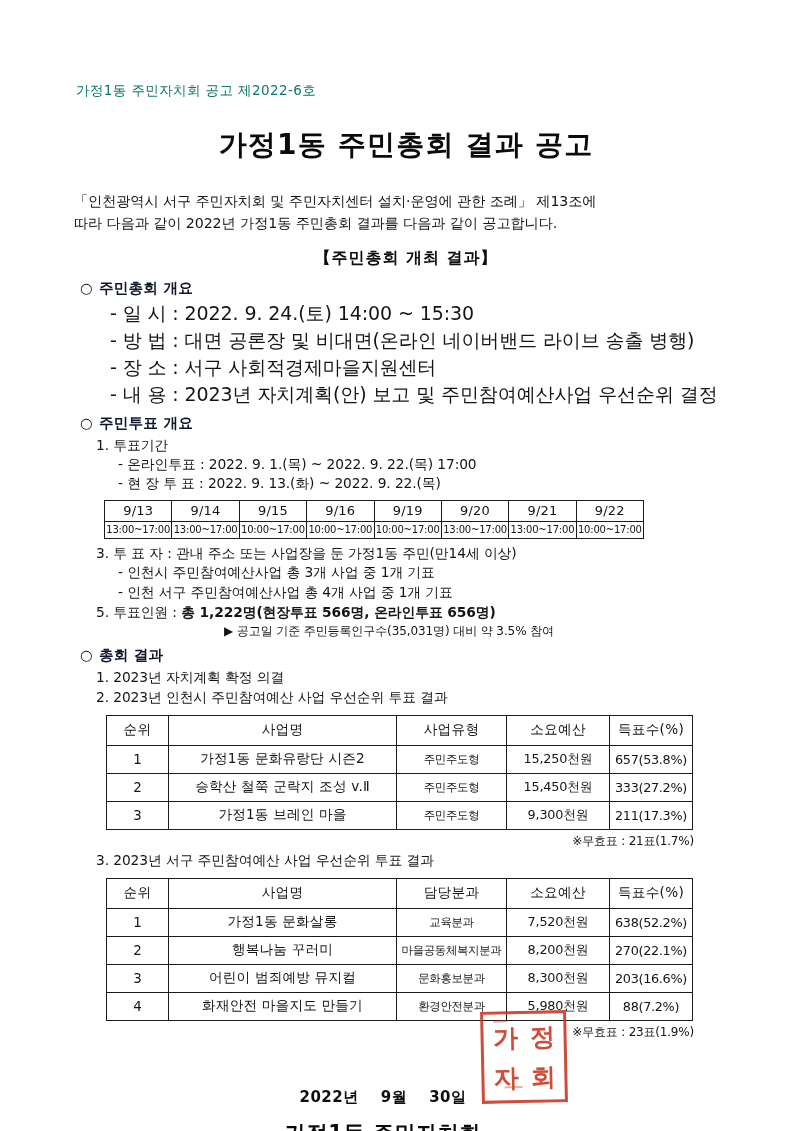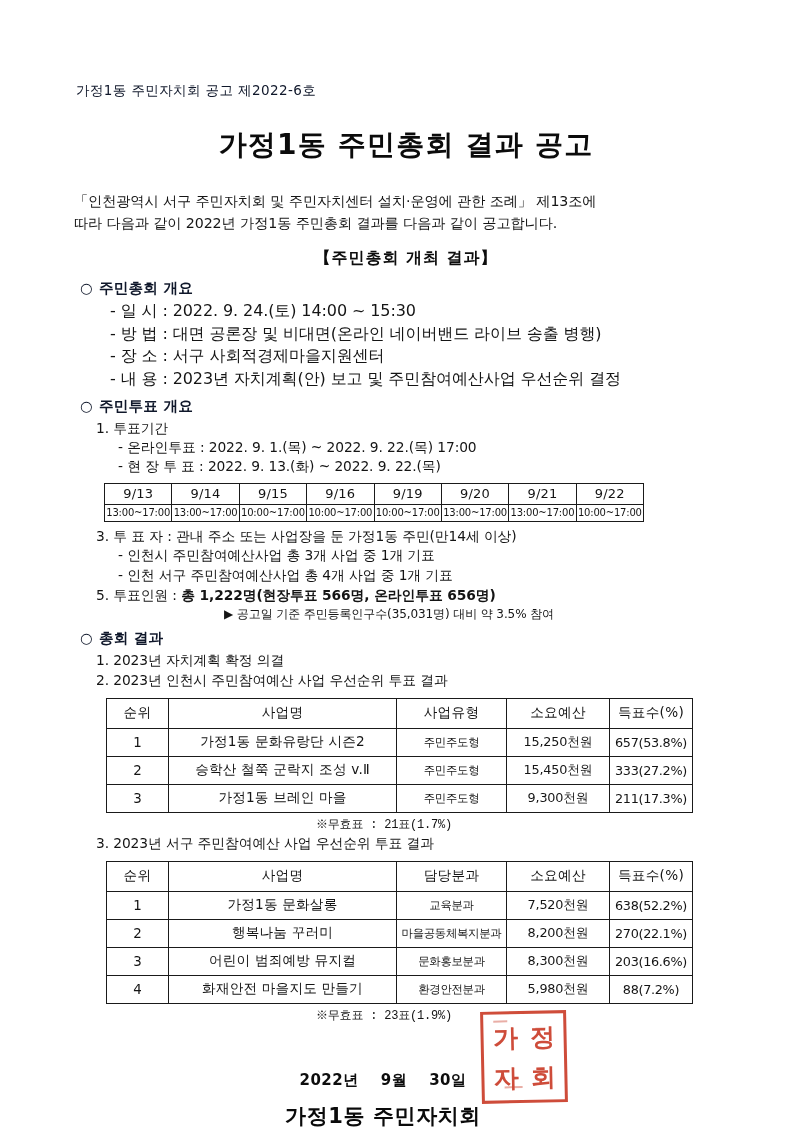--- a/index.html
+++ b/index.html
@@ -32,7 +32,7 @@
   .doc-number {
     font-size: 13.5px;
     letter-spacing: 0.4px;
-    color: #0f172a;
+    color: #0f766e;
     margin: 0 0 26px 2px;
   }
   .main-title {

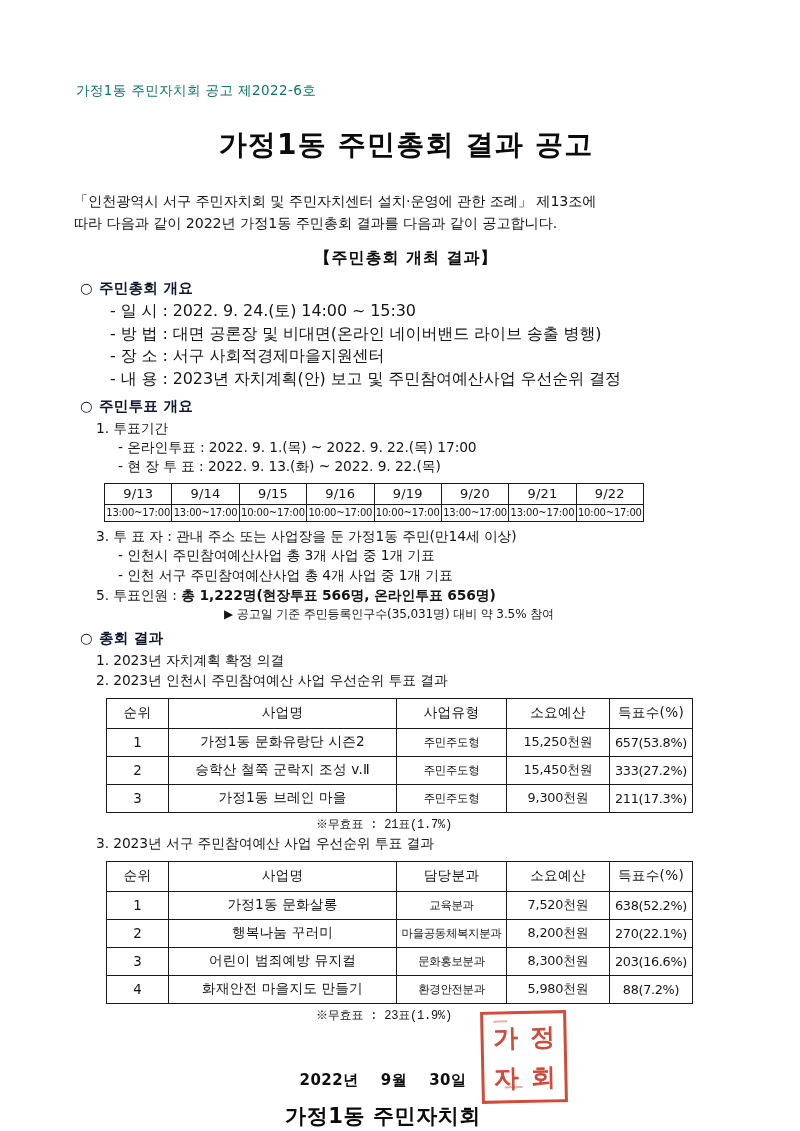--- a/index.html
+++ b/index.html
@@ -71,7 +71,7 @@
   .circle-head .bullet { margin-right: 6px; }
 
   .lvl-dash {
-    font-size: 16px;
+    font-size: 19px;
     line-height: 1.42;
     margin-left: 36px;
     letter-spacing: -0.1px;

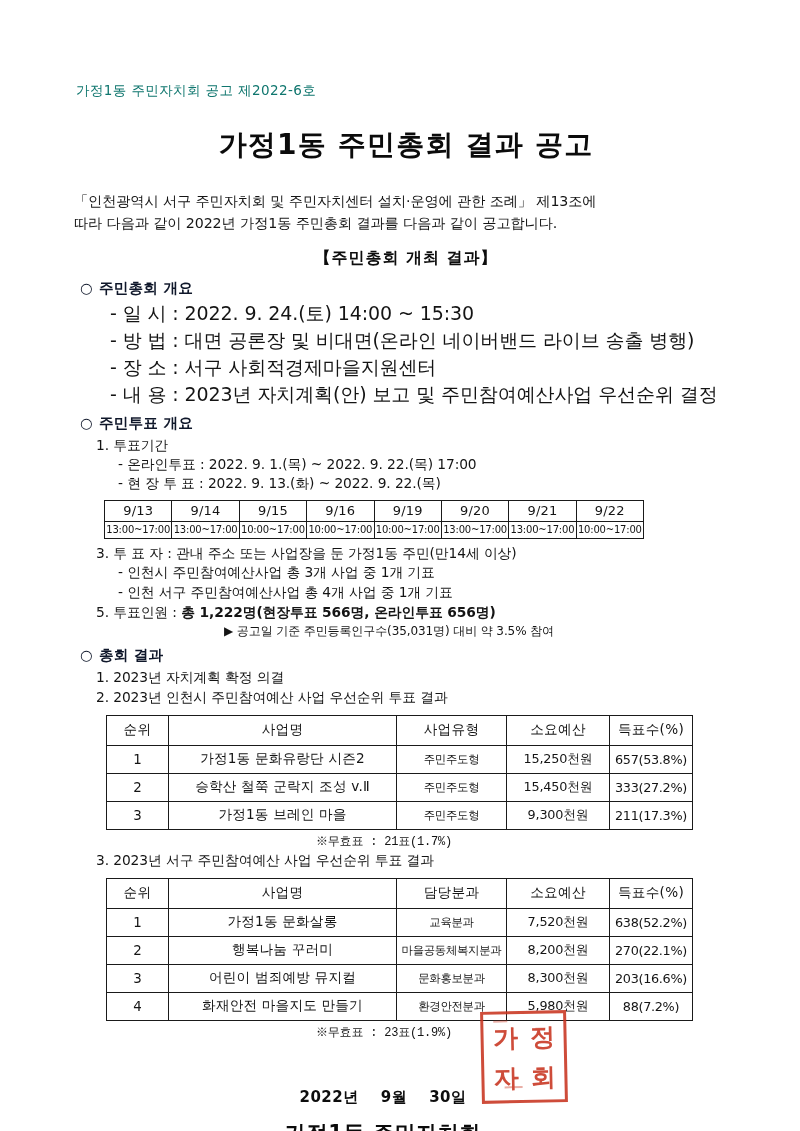--- a/index.html
+++ b/index.html
@@ -156,12 +156,11 @@
   table.result td.rank { font-size: 13.4px; }
 
   .invalid-note {
-    text-align: center;
+    text-align: right;
     font-size: 12px;
     letter-spacing: -0.2px;
     color: #141414;
     margin: 3px 44px 0 0;
-    font-family: Liberation Mono, monospace;
   }
 
   

